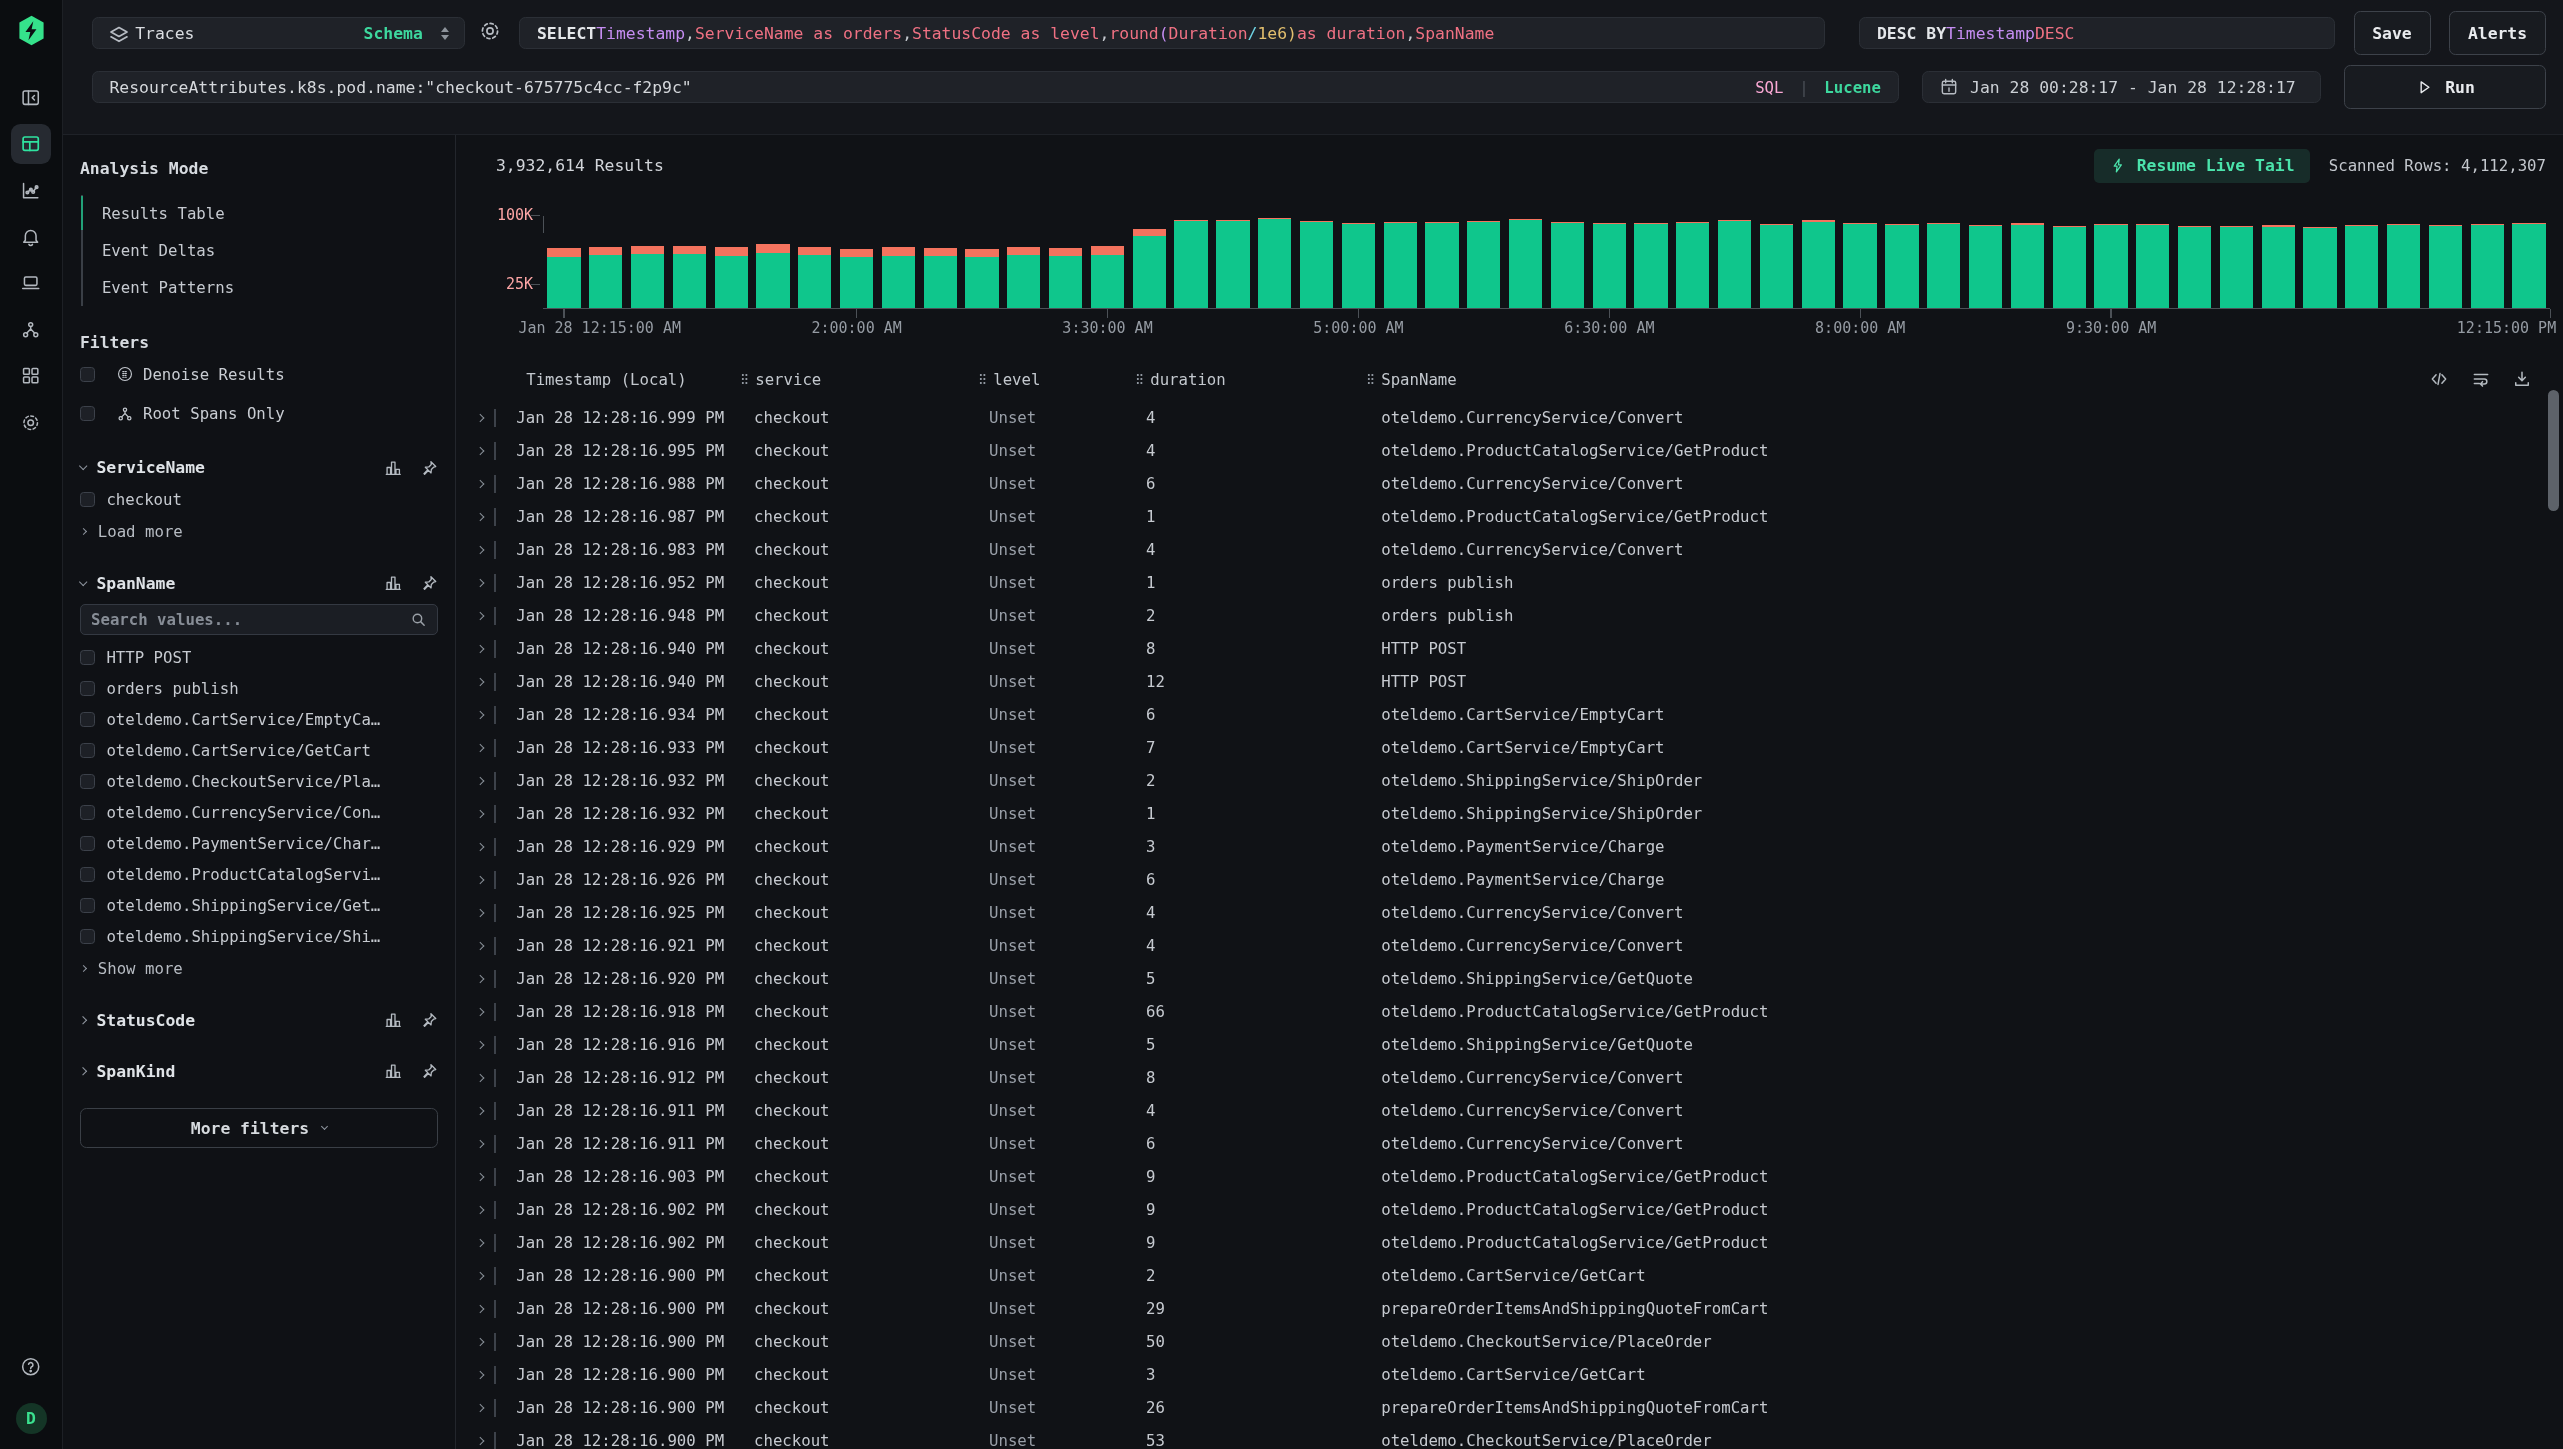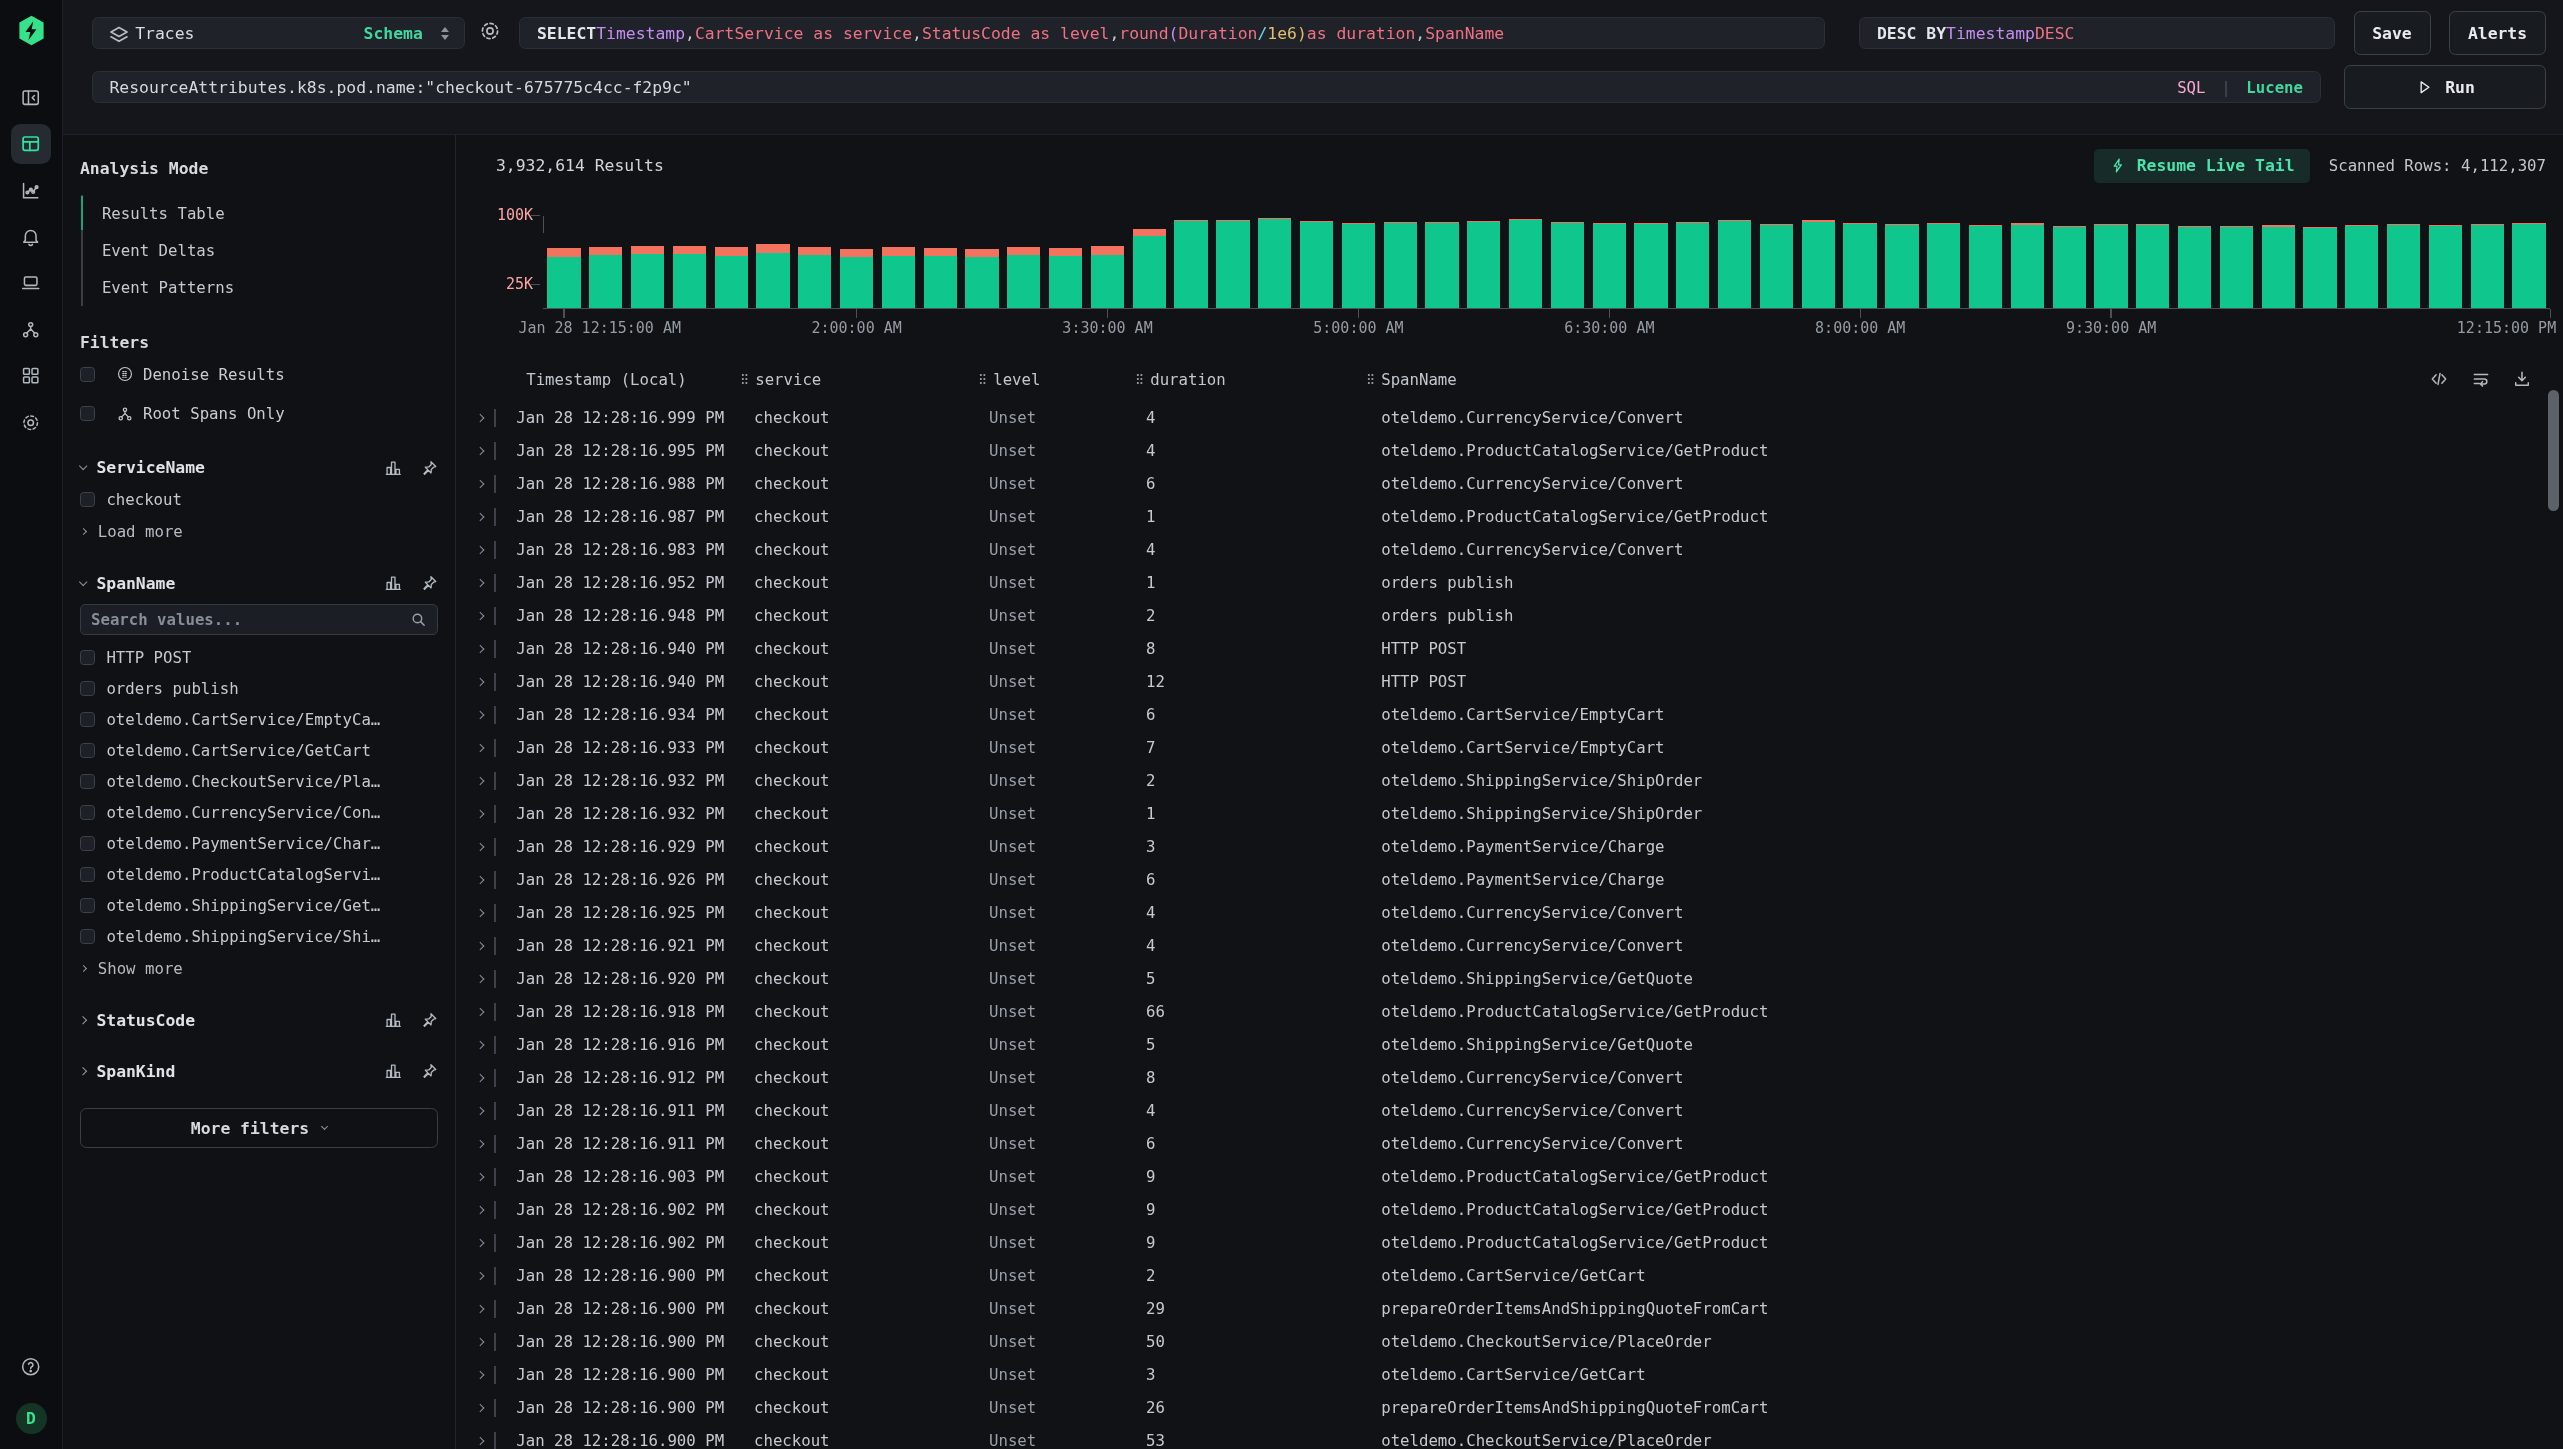--- a/index.html
+++ b/index.html
@@ -257,7 +257,7 @@
           <span class="tk-kw">SELECT </span>
           <span class="tk-fld">Timestamp</span>
           <span class="tk-pl">, </span>
-          <span class="tk-sal">CartService as service</span>
+          <span class="tk-sal">ServiceName as orders</span>
           <span class="tk-pl">, </span>
           <span class="tk-sal">StatusCode as level</span>
           <span class="tk-pl">, </span>

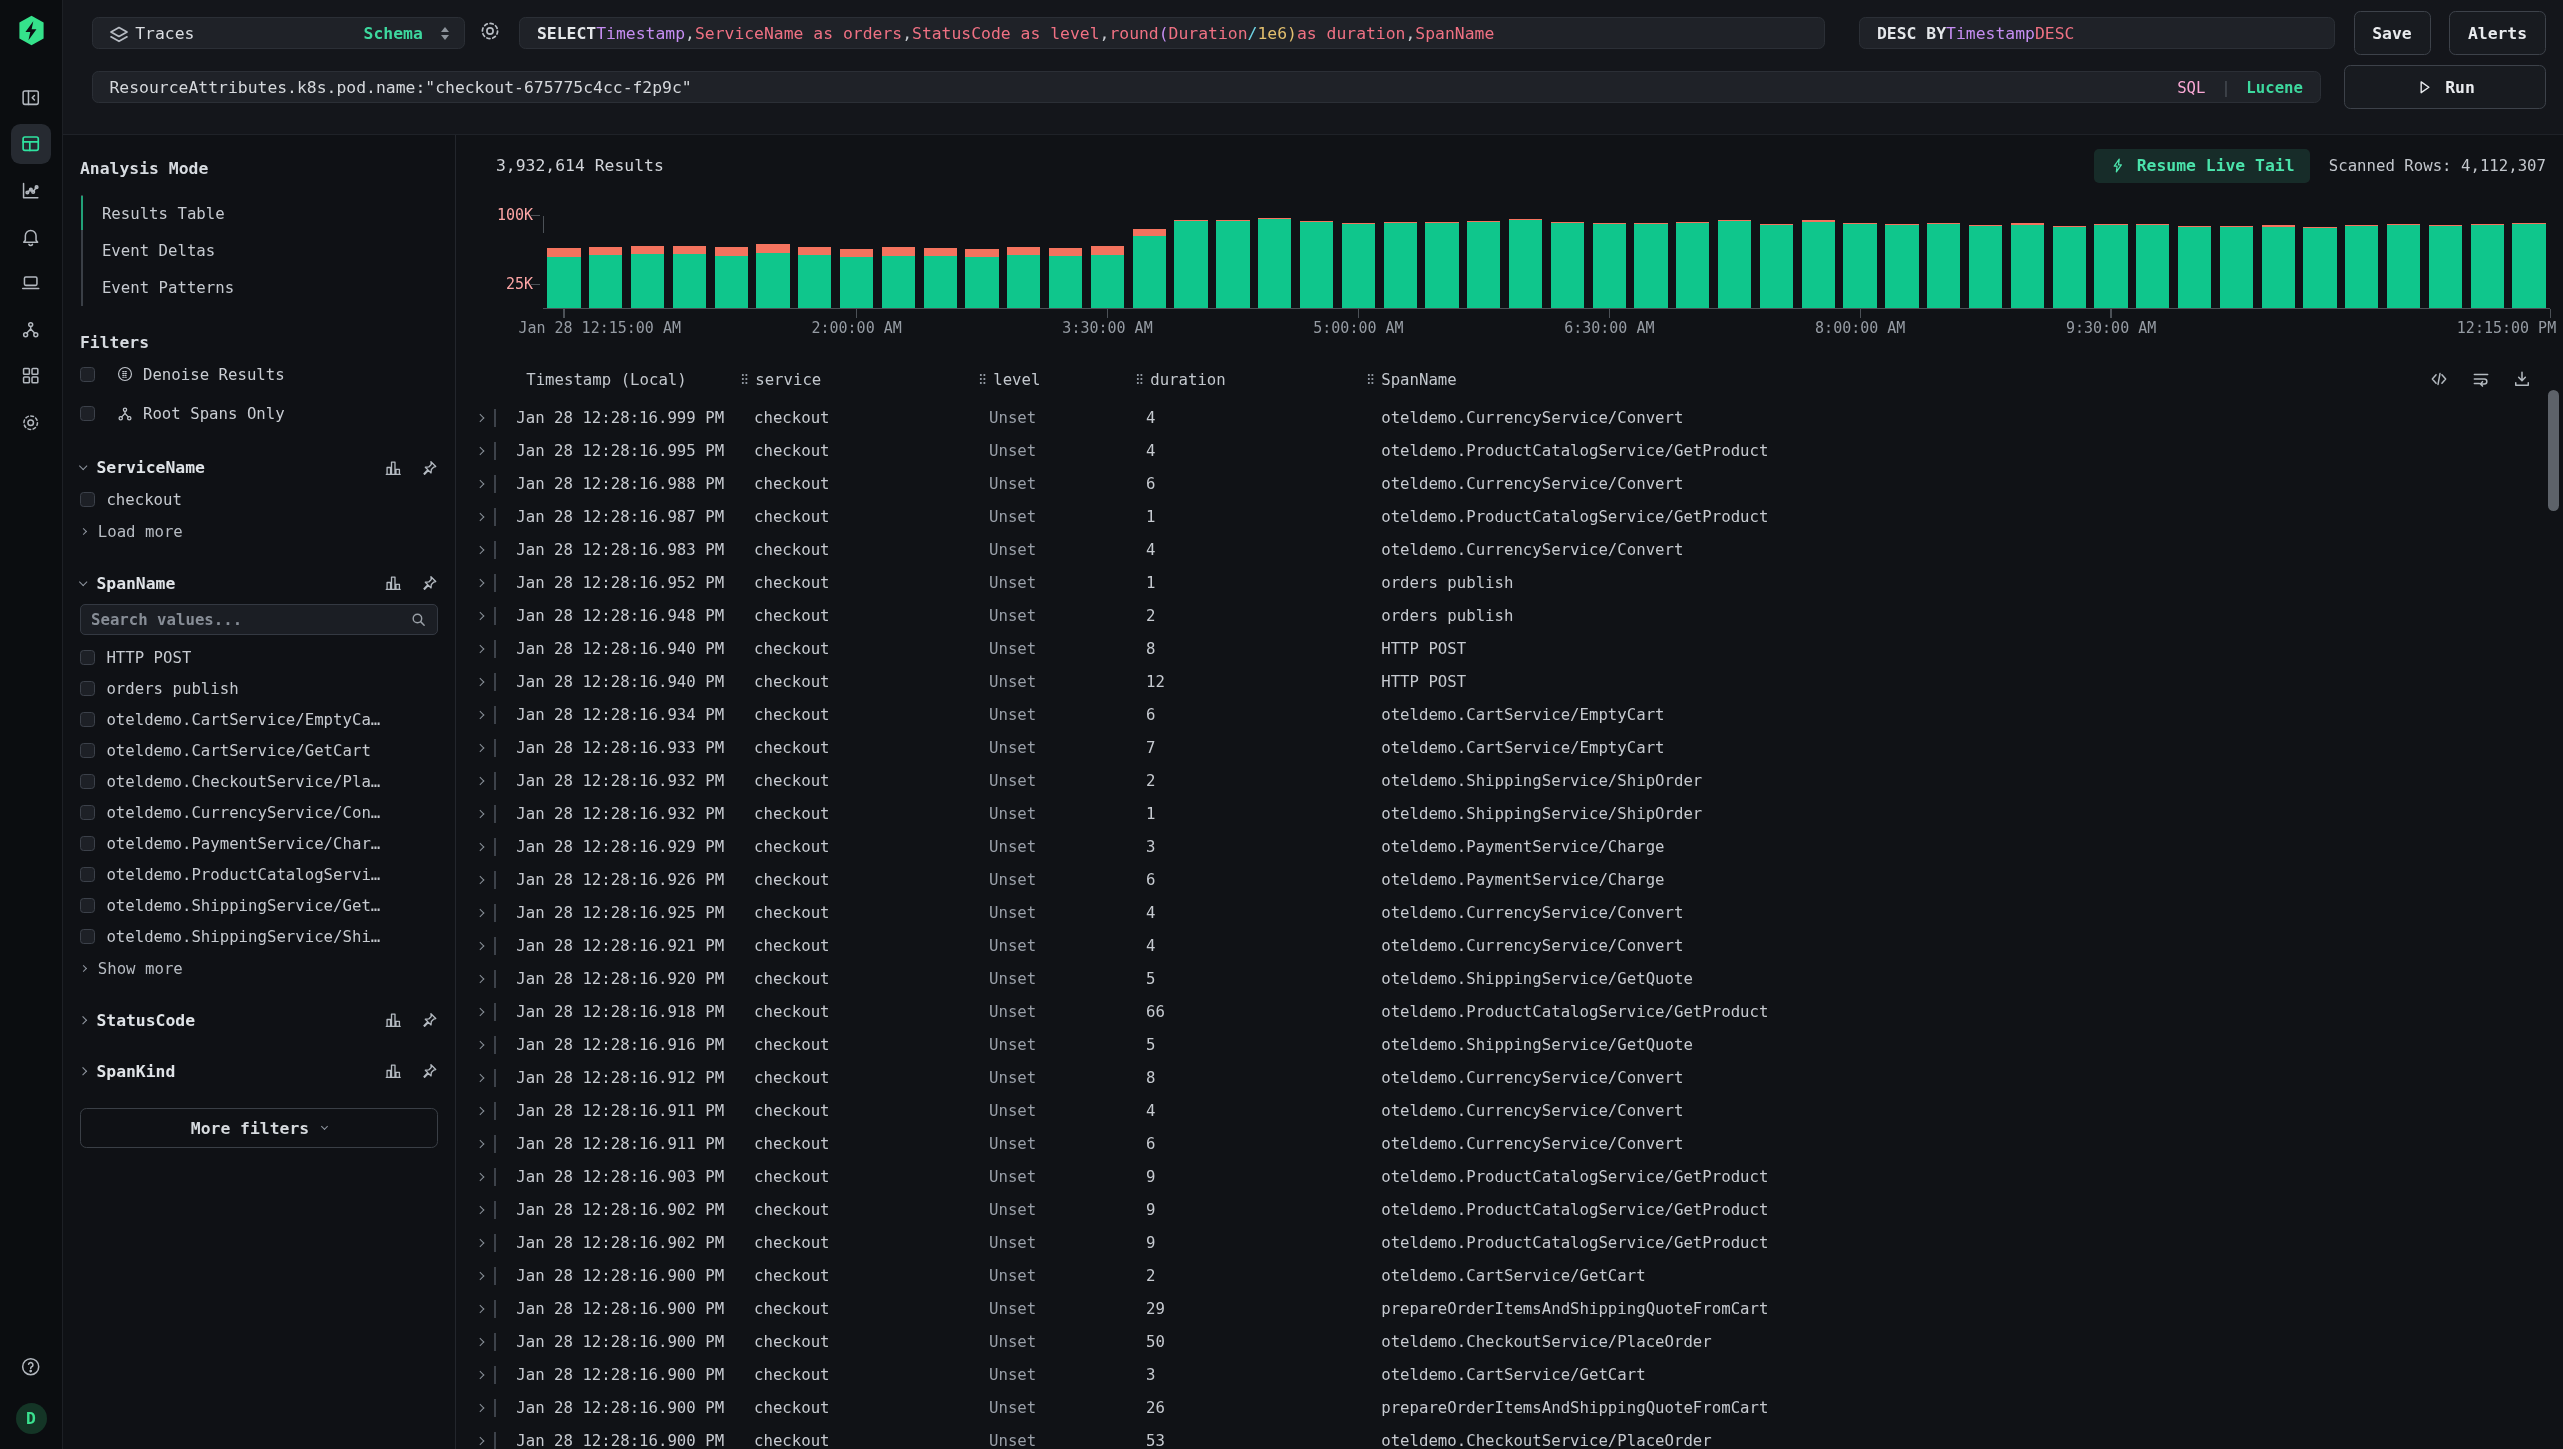--- a/index.html
+++ b/index.html
@@ -288,6 +288,15 @@
           <span class="lucene">Lucene</span>
         </span>
       </div>
+      <div class="box date-box">
+        <span>
+            <svg viewBox="0 0 24 24" fill="none" stroke="currentColor" stroke-linecap="round" stroke-linejoin="round" stroke-width="1.7">
+              <rect x="4" y="5" width="16" height="15" rx="2"></rect>
+              <path d="M8 3v4M16 3v4M4 9.5h16M12 13v4"></path>
+            </svg>
+          </span>
+        <span>Jan 28 00:28:17 - Jan 28 12:28:17</span>
+      </div>
       <button class="tbtn run-btn">
         <span style="width:18.5px;height:18.5px">
             <svg viewBox="0 0 24 24" fill="none" stroke="currentColor" stroke-linecap="round" stroke-linejoin="round" stroke-width="1.8">

